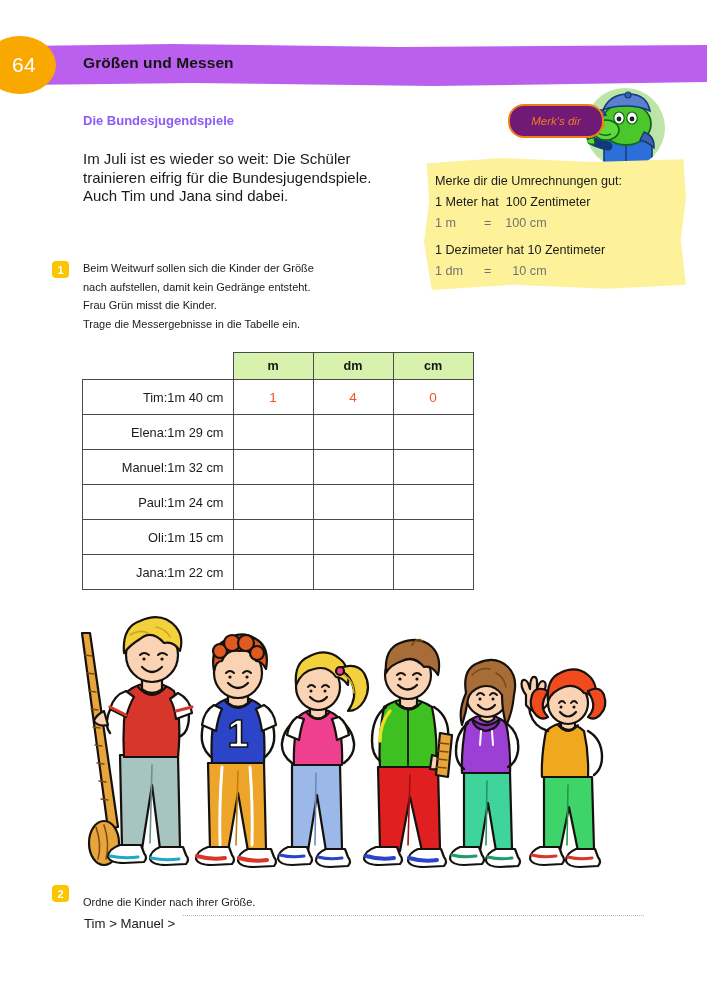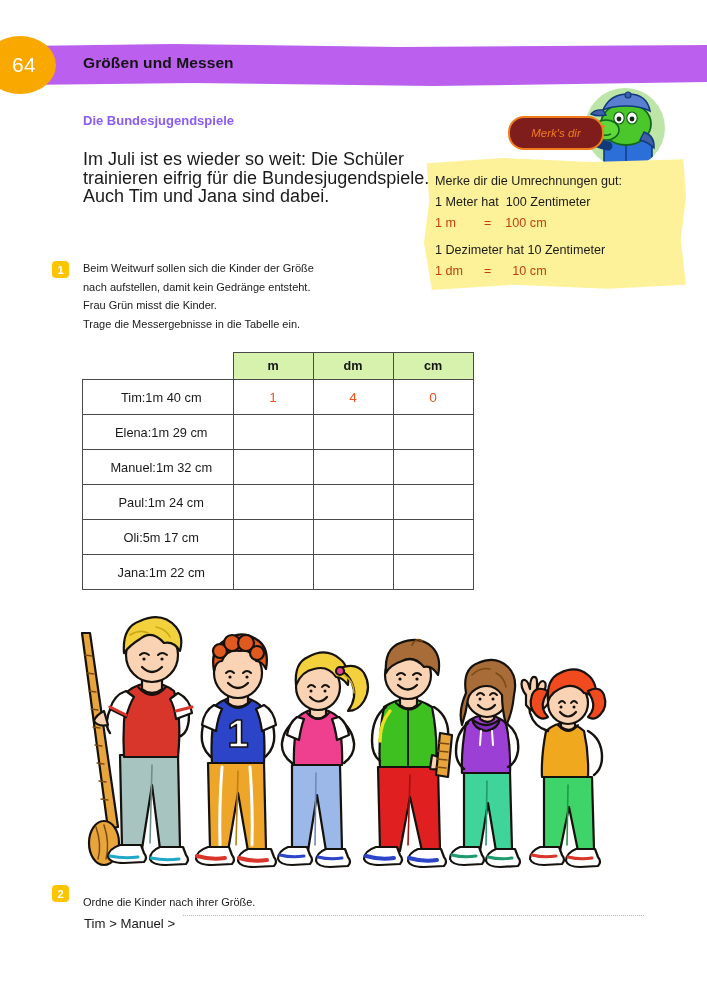--- a/index.html
+++ b/index.html
@@ -105,12 +105,12 @@
   .bubble {
     position: absolute;
     left: 8px;
-    top: 28px;
+    top: 16px;
     width: 92px;
     height: 30px;
     border: 2.2px solid #f07d1a;
     border-radius: 16px;
-    background: #7f1d1d;
+    background: #701a75;
     display: flex;
     align-items: center;
     justify-content: center;

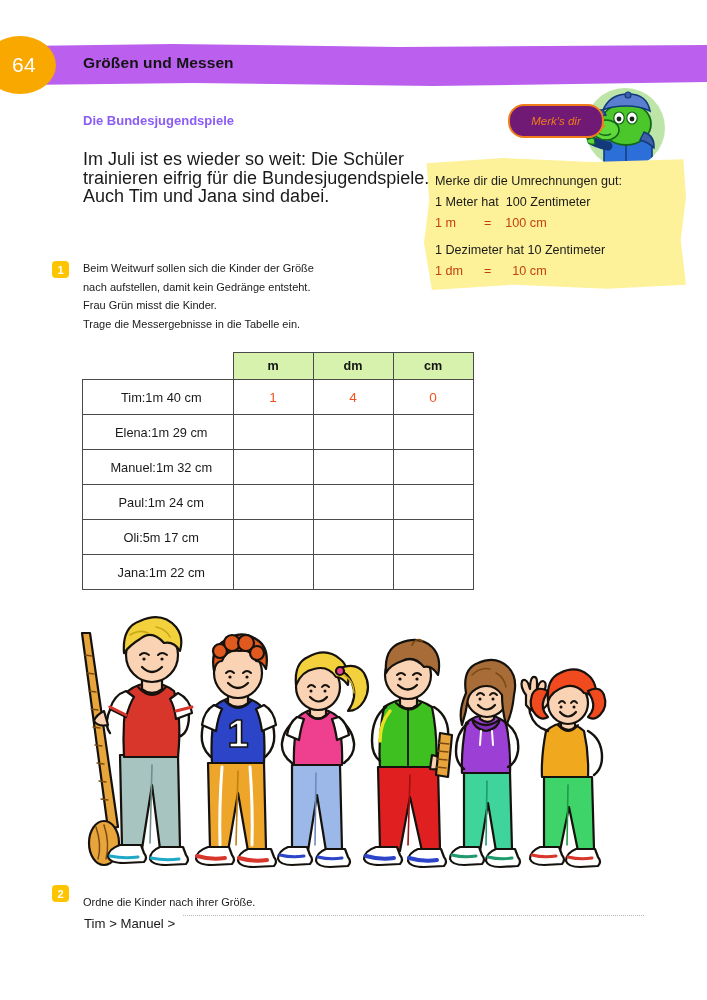--- a/index.html
+++ b/index.html
@@ -79,7 +79,7 @@
     left: 83px;
     top: 150px;
     width: 340px;
-    font-size: 18px;
+    font-size: 15px;
     line-height: 18.6px;
     color: #1a1a1a;
   }

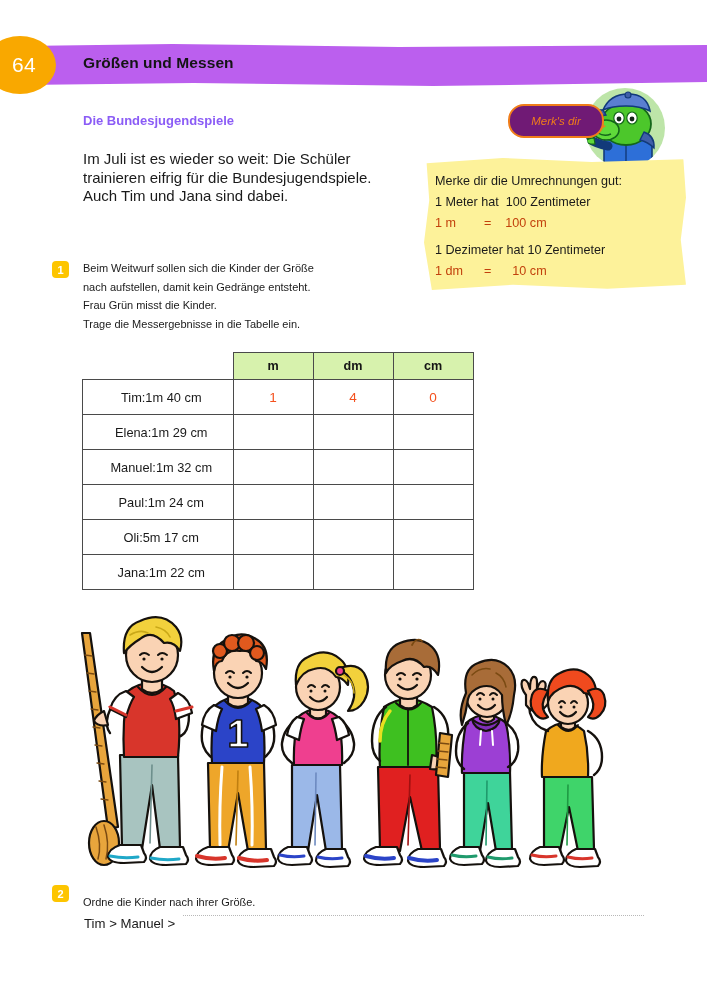--- a/index.html
+++ b/index.html
@@ -152,7 +152,7 @@
     color: #1a1a1a;
   }
   .memo-lines .ml { white-space: pre; }
-  .memo-lines .accent { color: #c2410c; }
+  .memo-lines .accent { color: #737373; }
   .memo-gap { height: 6px; }
 
   

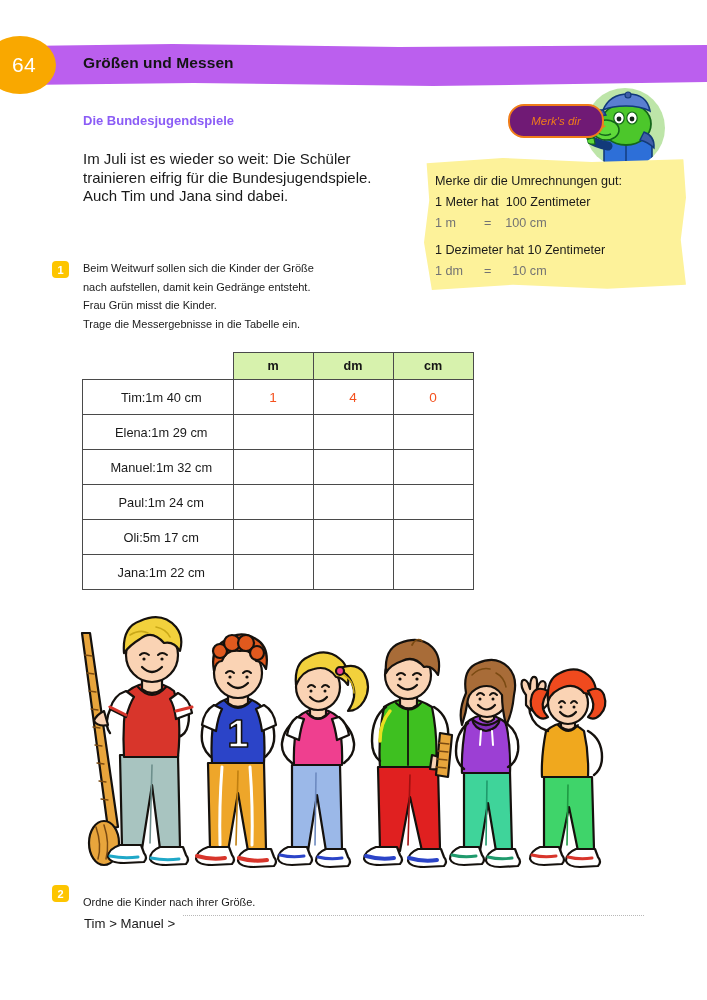--- a/index.html
+++ b/index.html
@@ -222,7 +222,7 @@
   }
   .name-inner {
     display: flex;
-    justify-content: center;
+    justify-content: flex-end;
     align-items: center;
     height: 100%;
     margin-left: 7px;

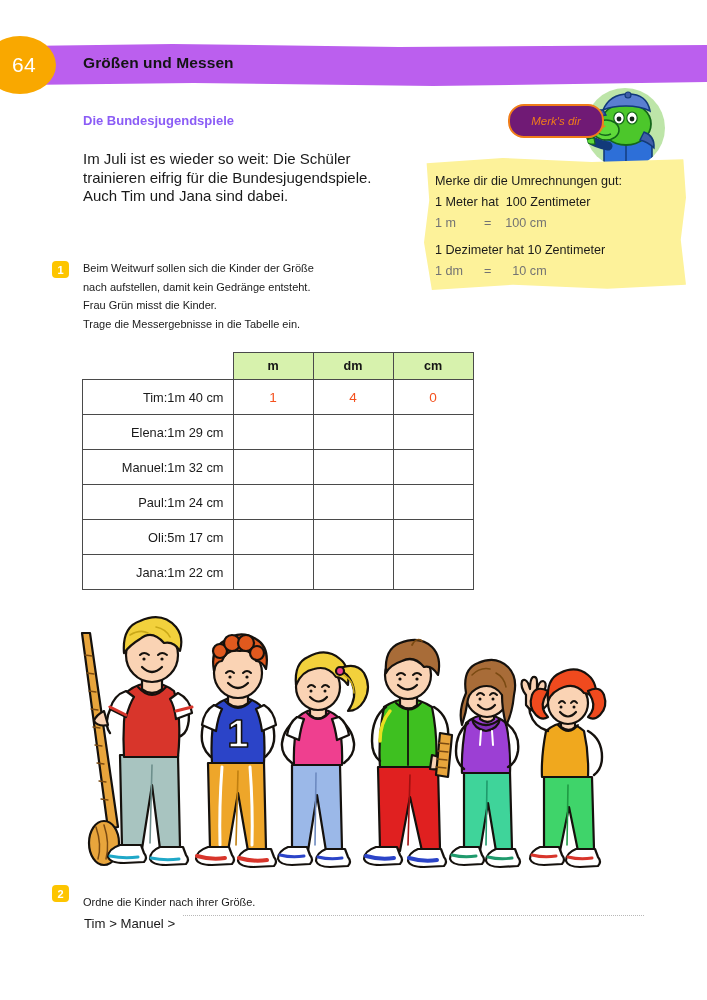--- a/index.html
+++ b/index.html
@@ -399,7 +399,7 @@
       <td class="name-cell">
         <div class="name-inner">
           <span class="pupil-name">Oli:</span>
-          <span class="pupil-height">5m 17 cm</span>
+          <span class="pupil-height">1m 15 cm</span>
         </div>
       </td>
       <td class="unit-cell"><span class="filled-val"></span></td>

